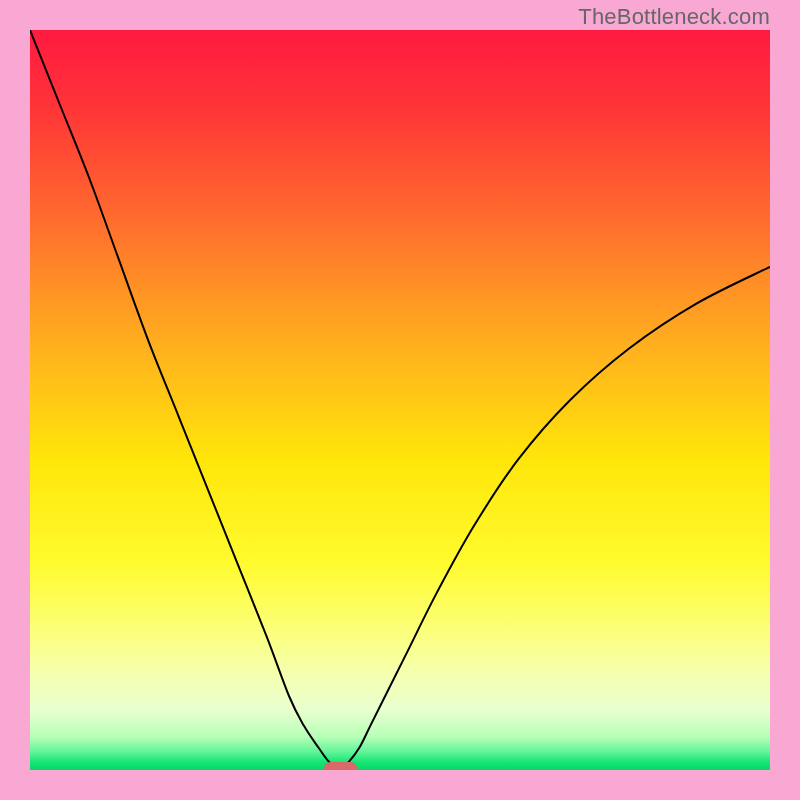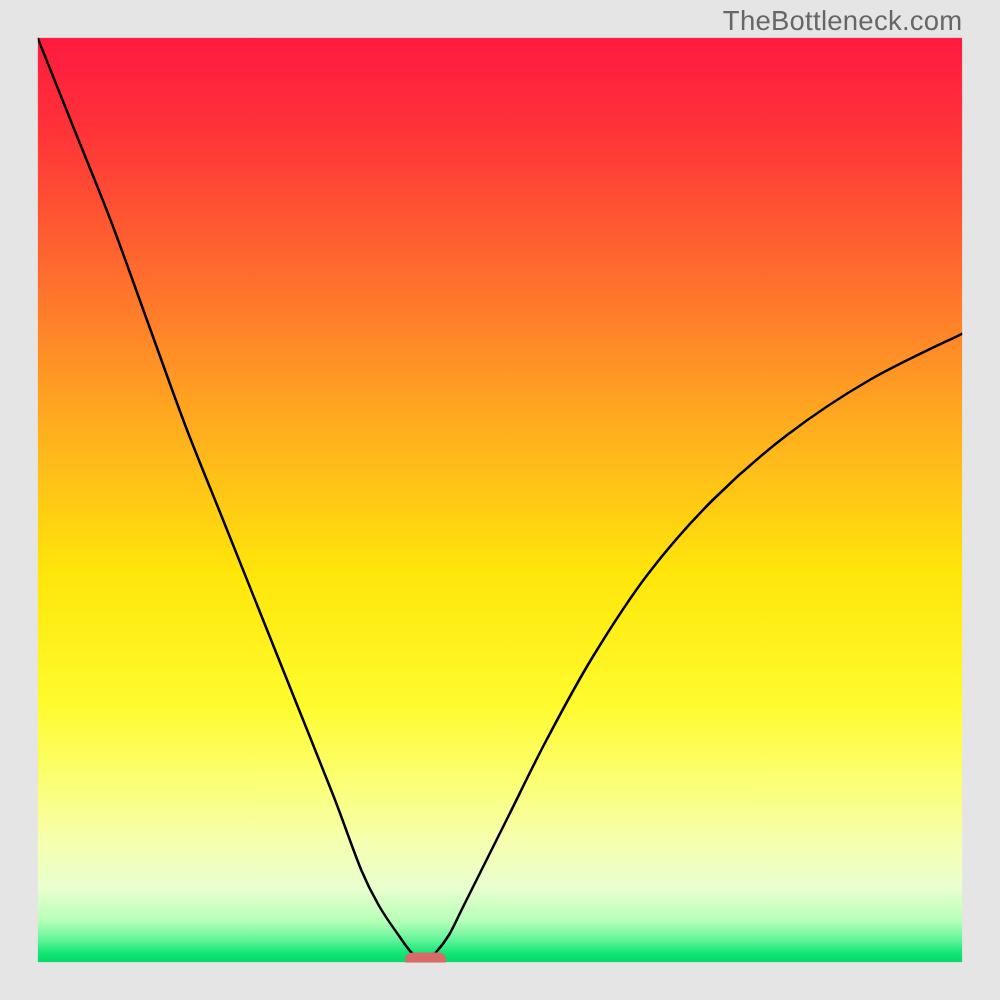--- a/index.html
+++ b/index.html
@@ -16,7 +16,7 @@
     top: 0; left: 0;
     width: 800px;
     height: 800px;
-    background: #e5e5e5;
+    background: #f9a8d4;
   }
   .plot-area {
     position: absolute;

